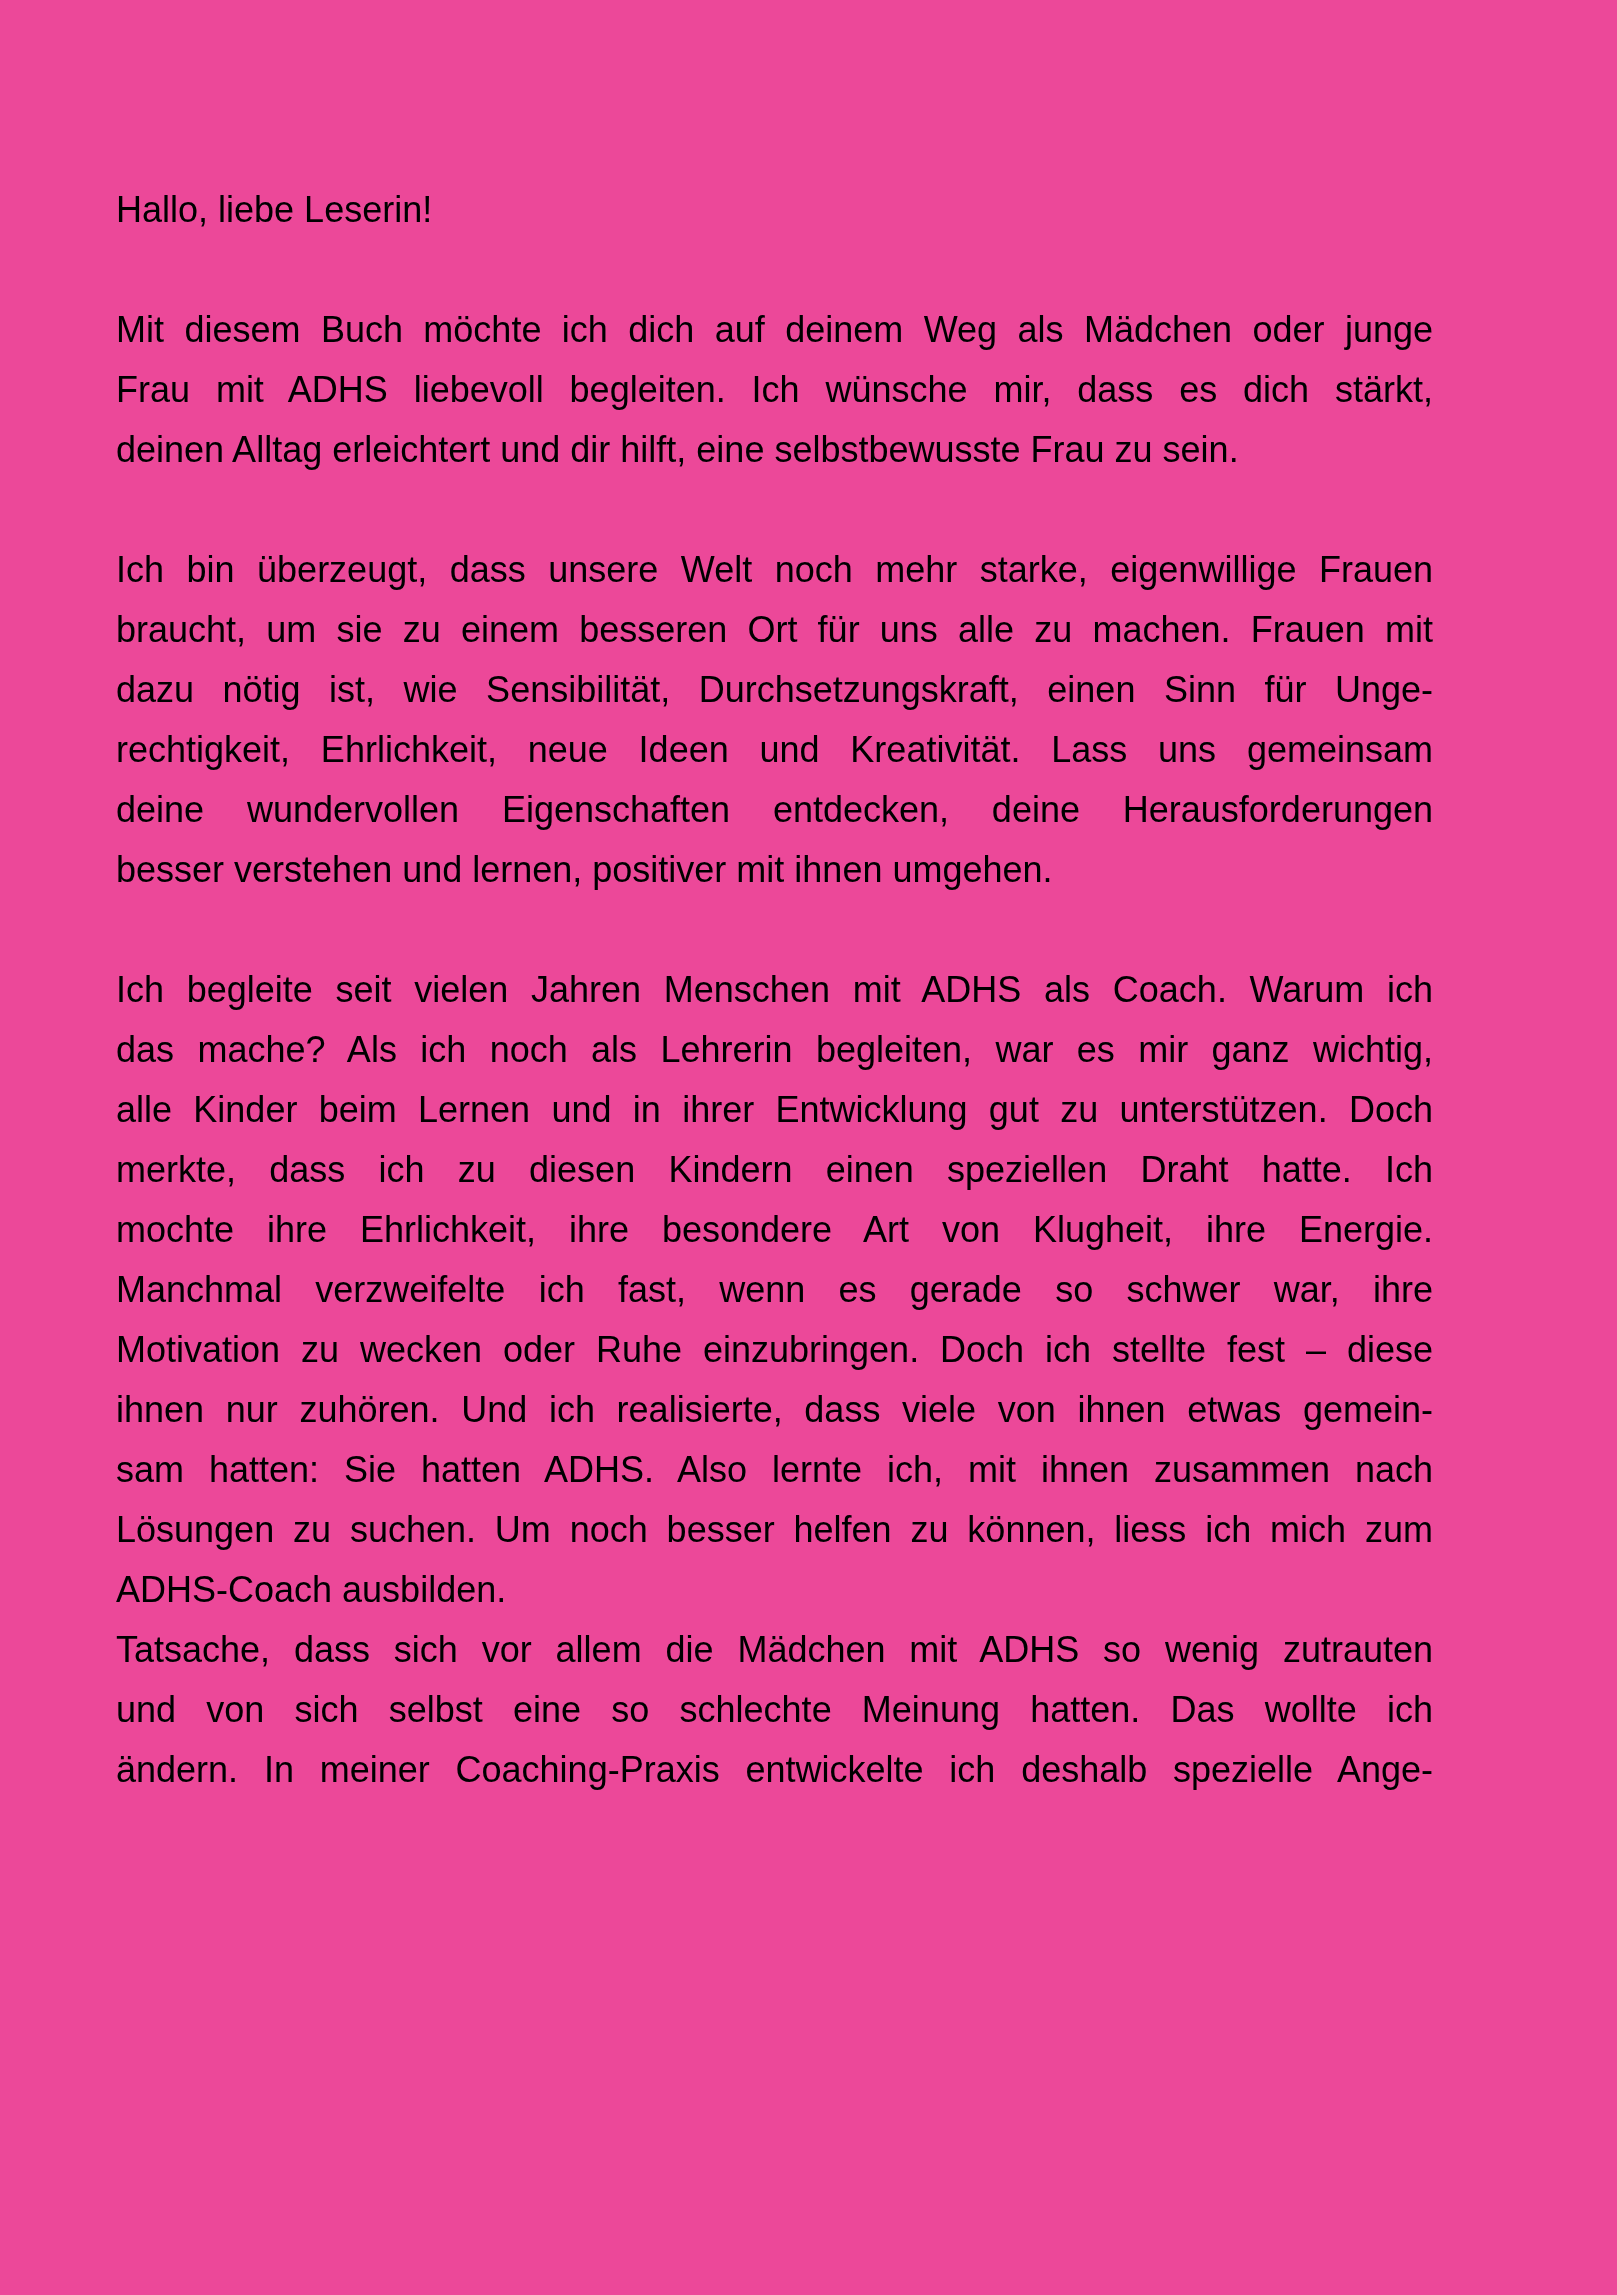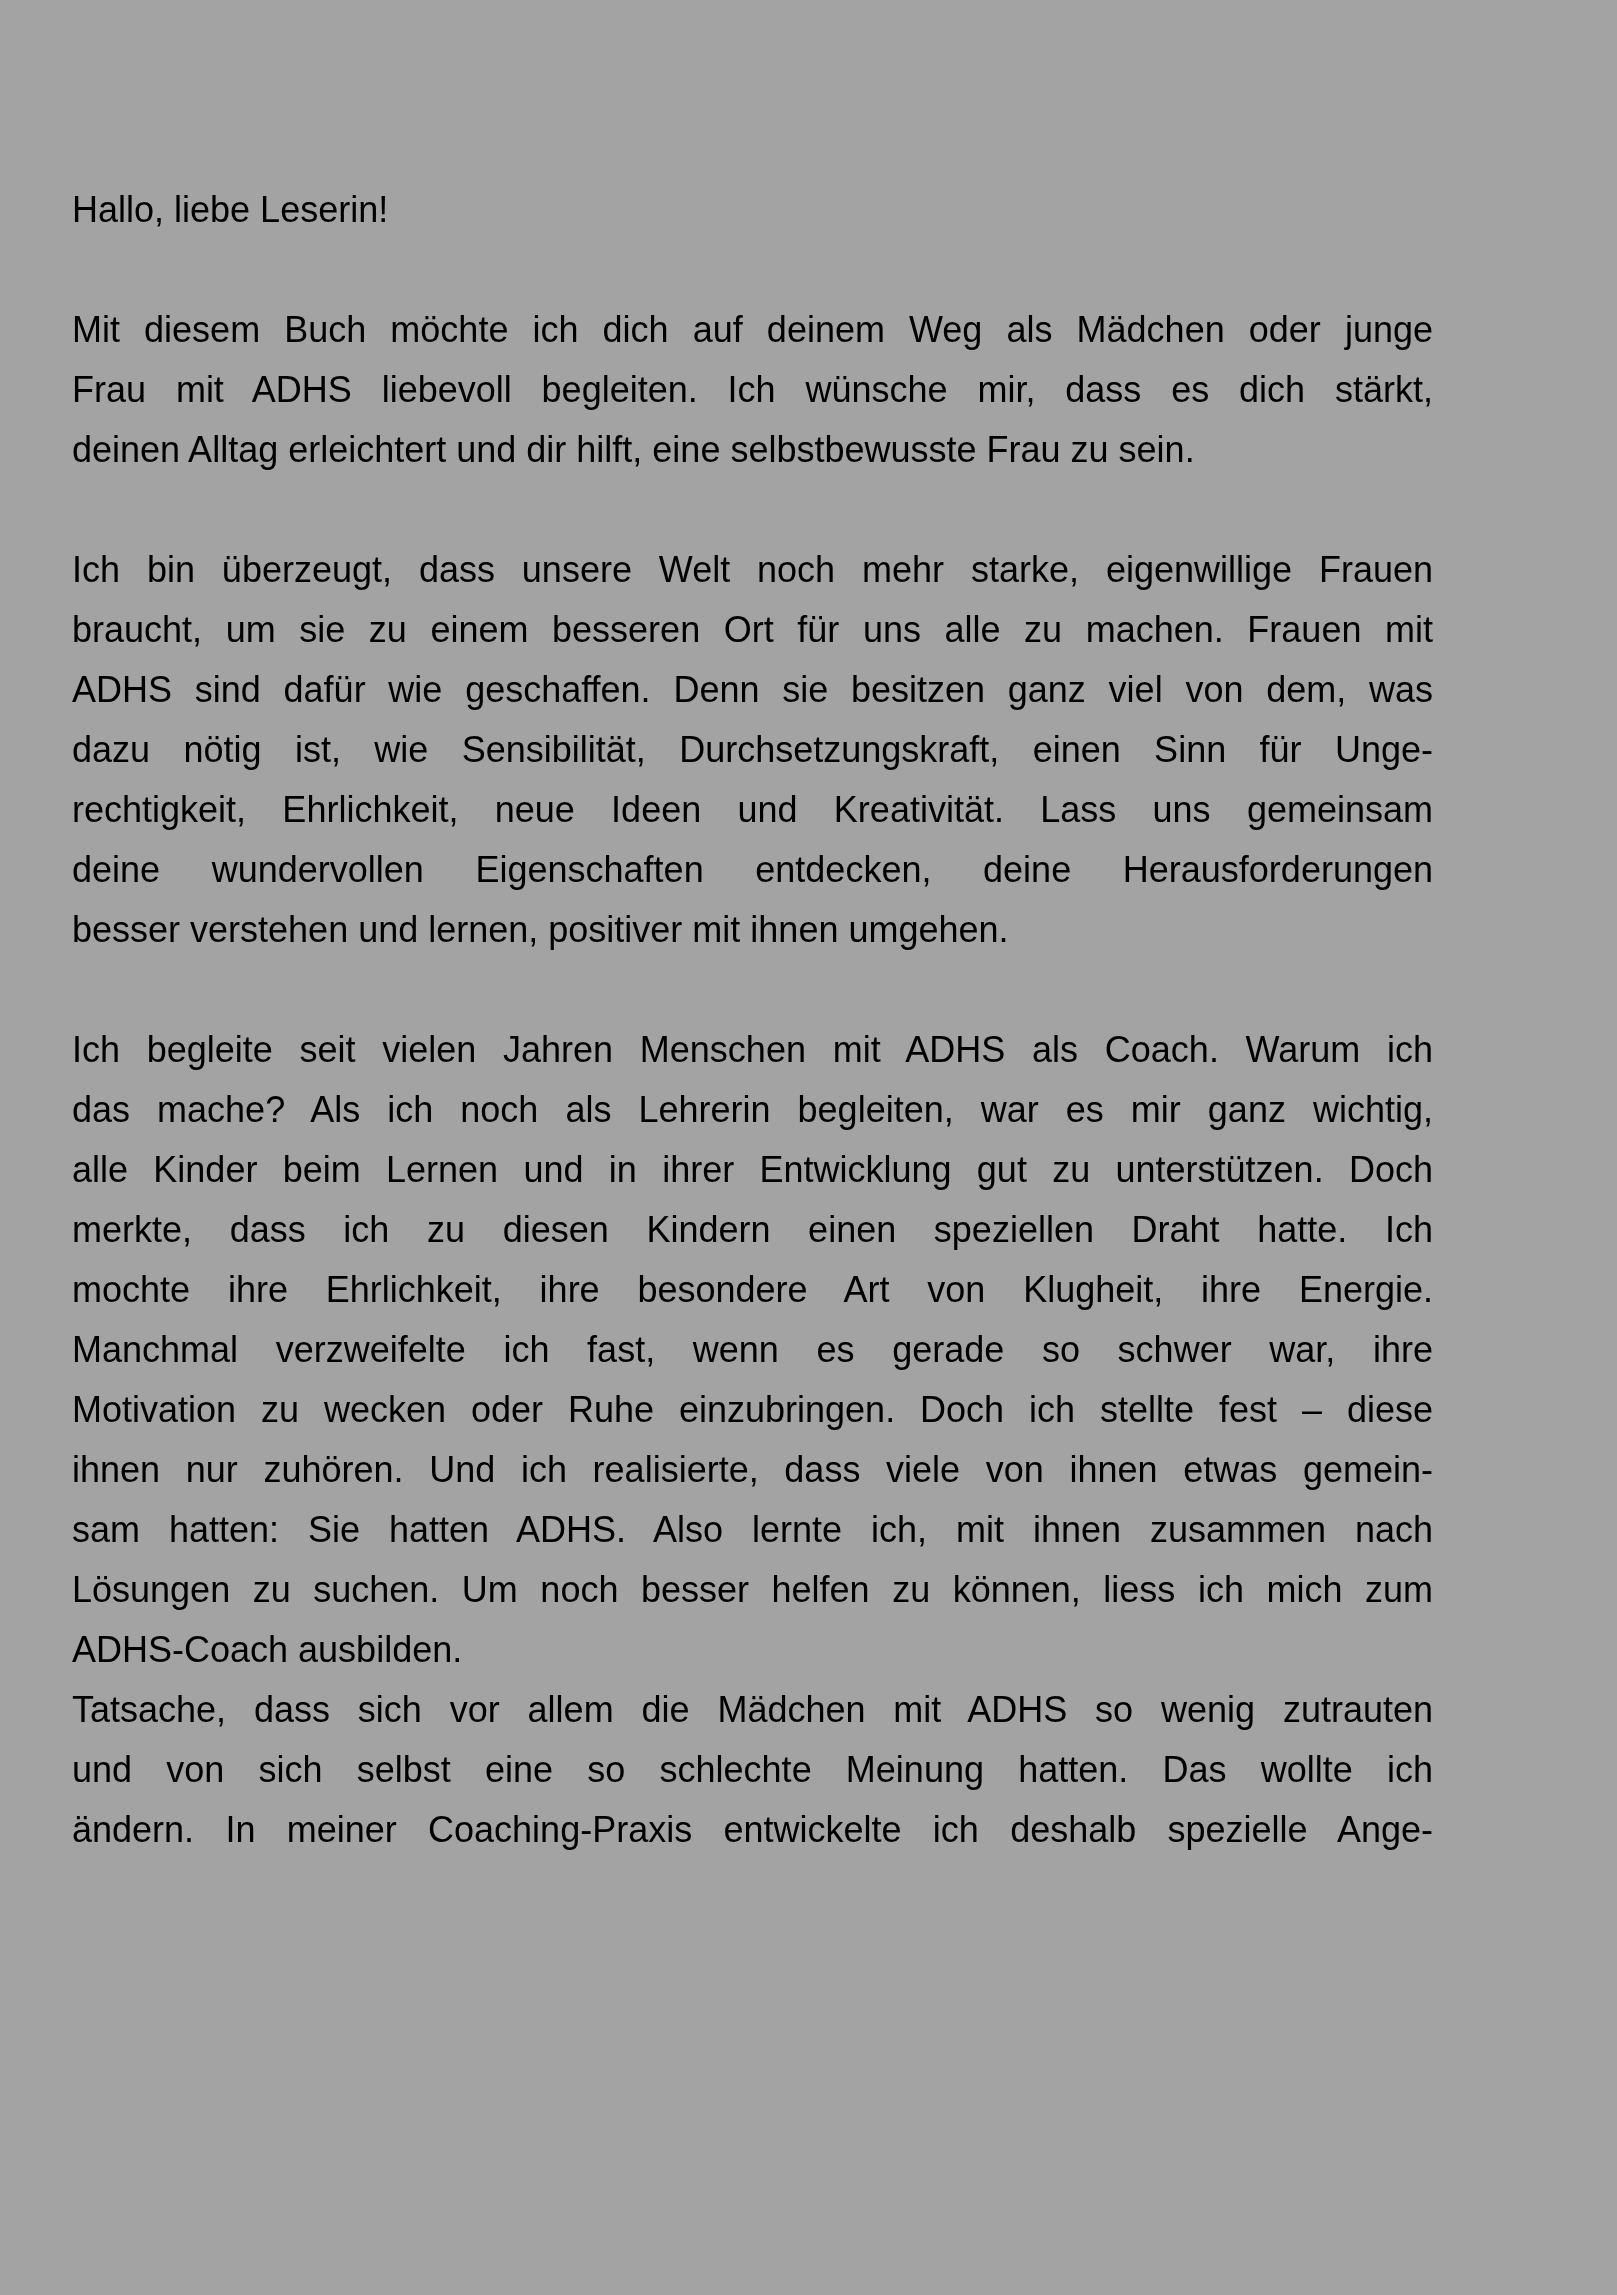--- a/index.html
+++ b/index.html
@@ -11,9 +11,9 @@
     position: relative;
     width: 1618px;
     height: 2295px;
-    background: #a3a3a3;
+    background: #ec4899;
     box-sizing: border-box;
-    padding: 180px 185px 0 72px;
+    padding: 180px 185px 0 116px;
     font-family: "Liberation Sans", sans-serif;
     font-size: 36px;
     line-height: 60px;

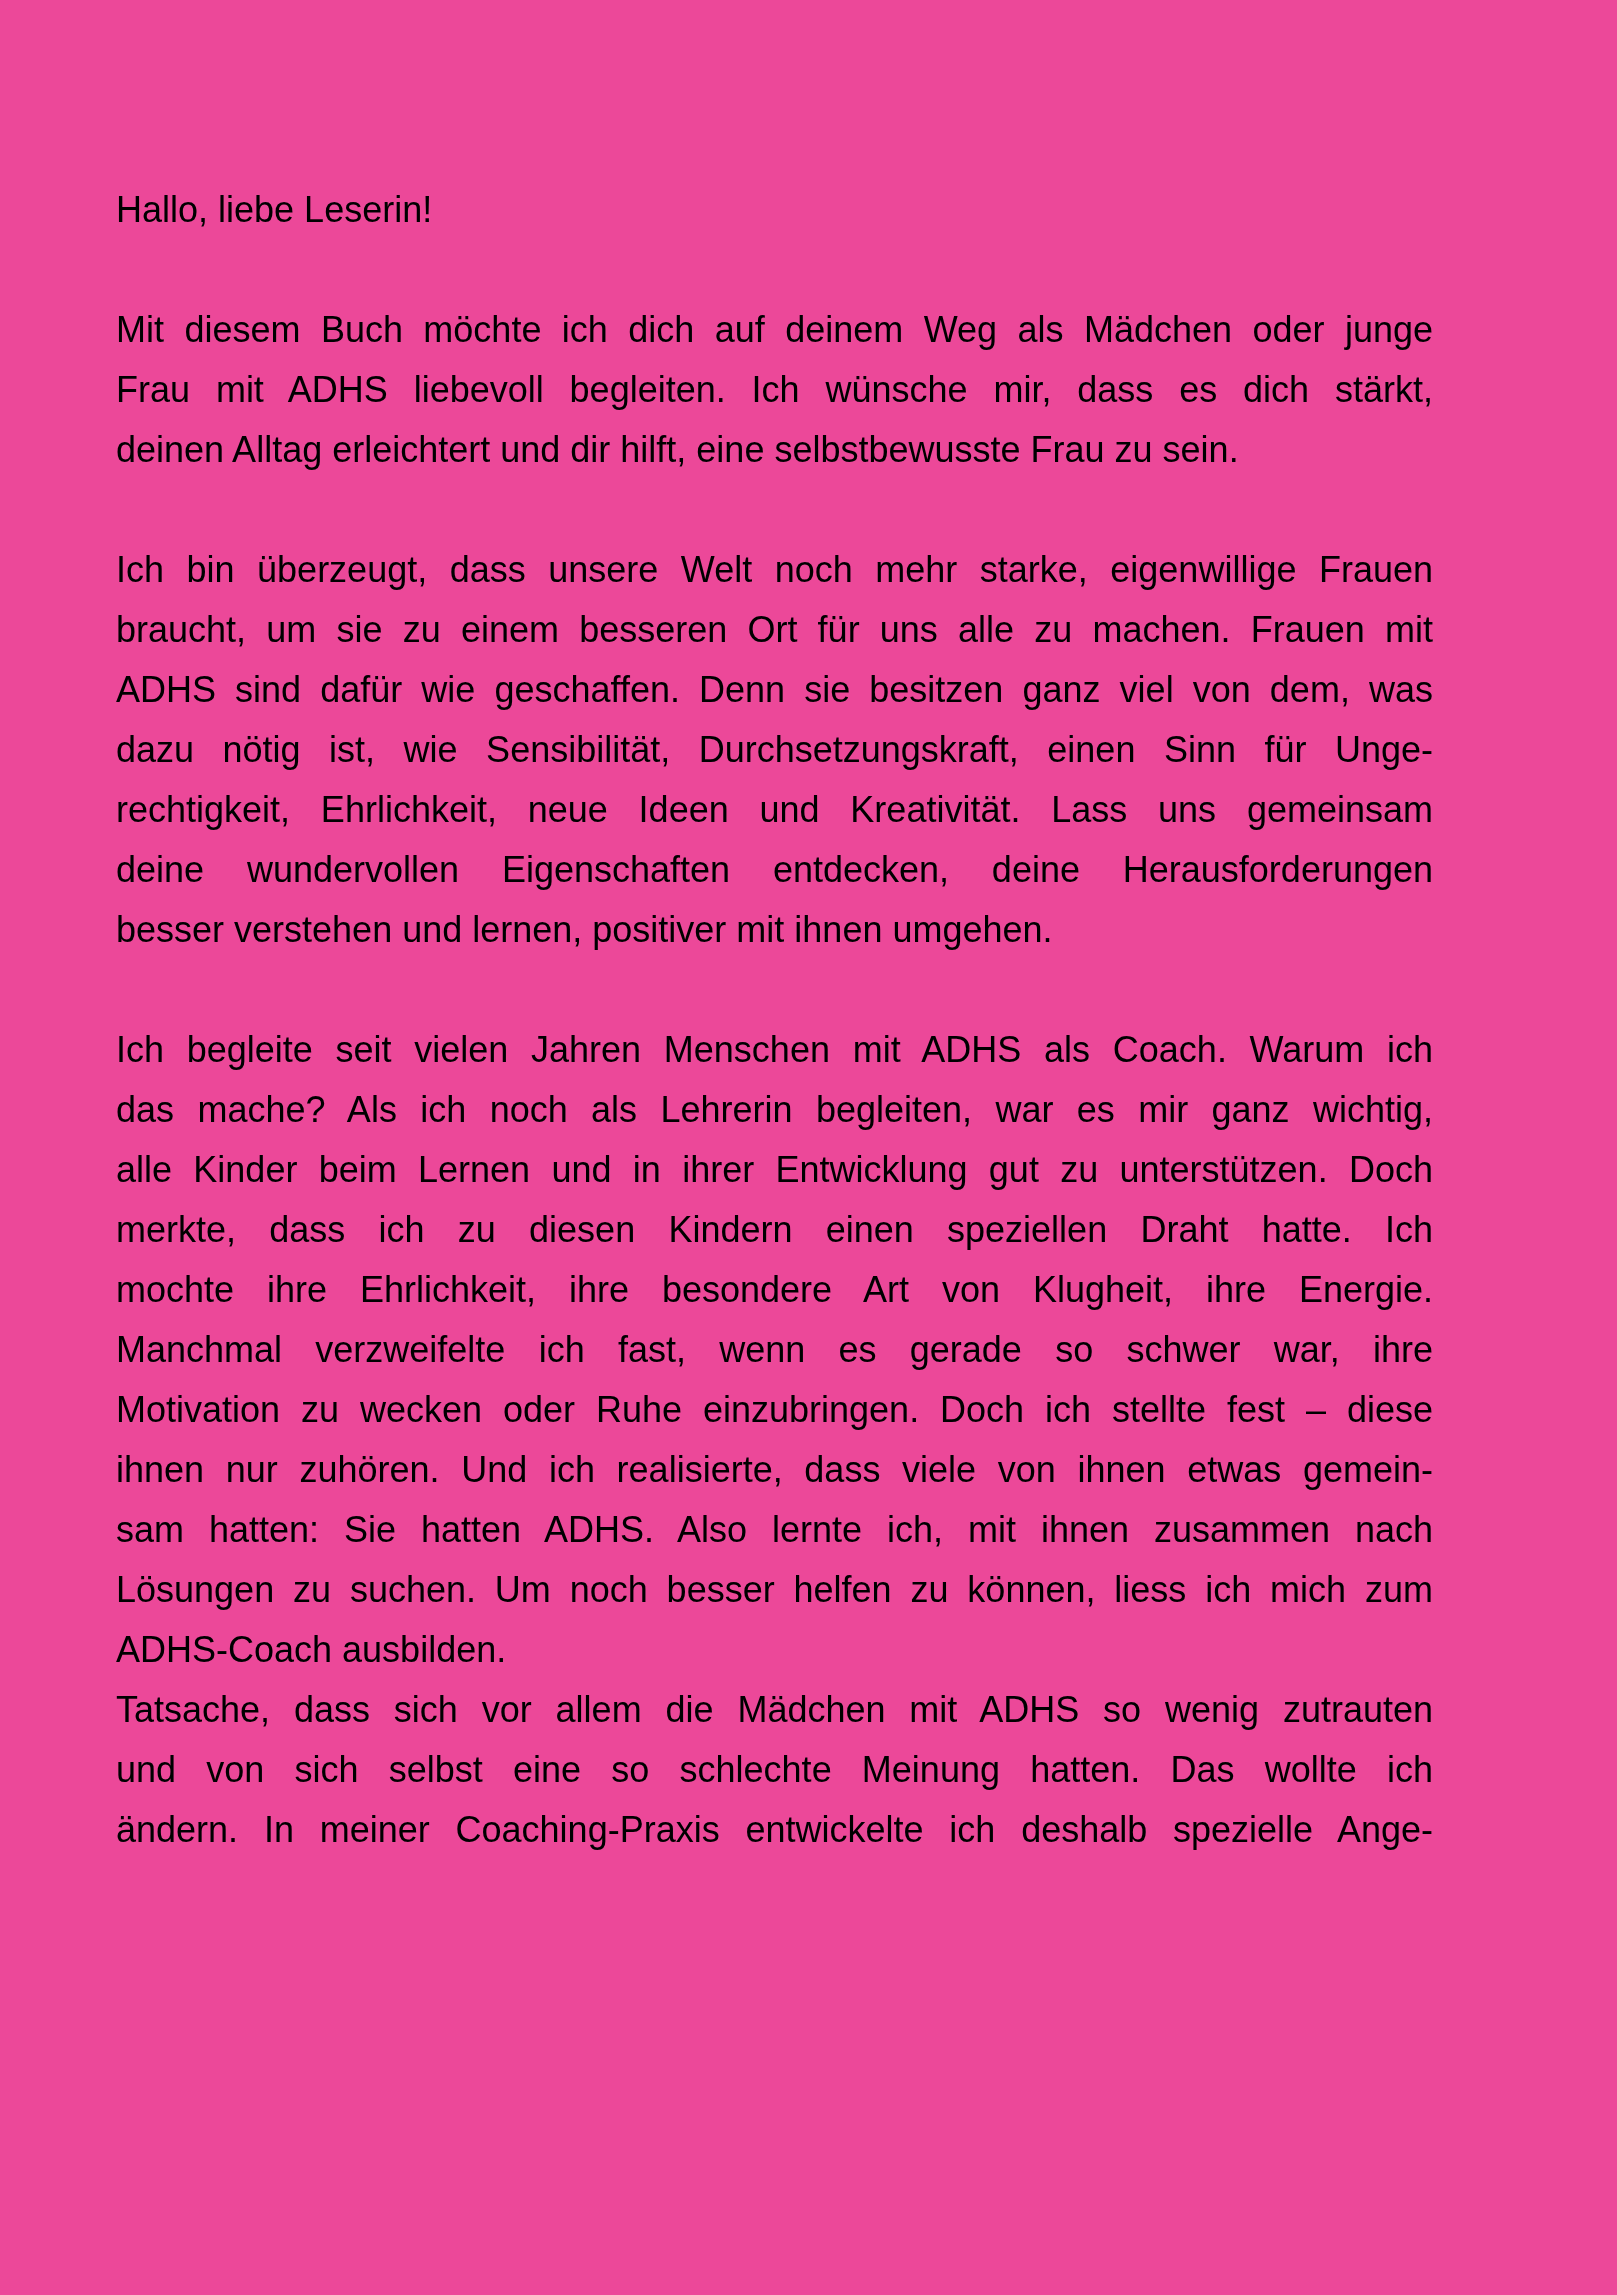--- a/index.html
+++ b/index.html
@@ -48,7 +48,6 @@
       <div class="paragraph gap">
         <div class="line">Ich bin überzeugt, dass unsere Welt noch mehr starke, eigenwillige Frauen</div>
         <div class="line">braucht, um sie zu einem besseren Ort für uns alle zu machen. Frauen mit</div>
-        <div class="line">ADHS sind dafür wie geschaffen. Denn sie besitzen ganz viel von dem, was</div>
         <div class="line">dazu nötig ist, wie Sensibilität, Durchsetzungskraft, einen Sinn für Unge-</div>
         <div class="line">rechtigkeit, Ehrlichkeit, neue Ideen und Kreativität. Lass uns gemeinsam</div>
         <div class="line">deine wundervollen Eigenschaften entdecken, deine Herausforderungen</div>

